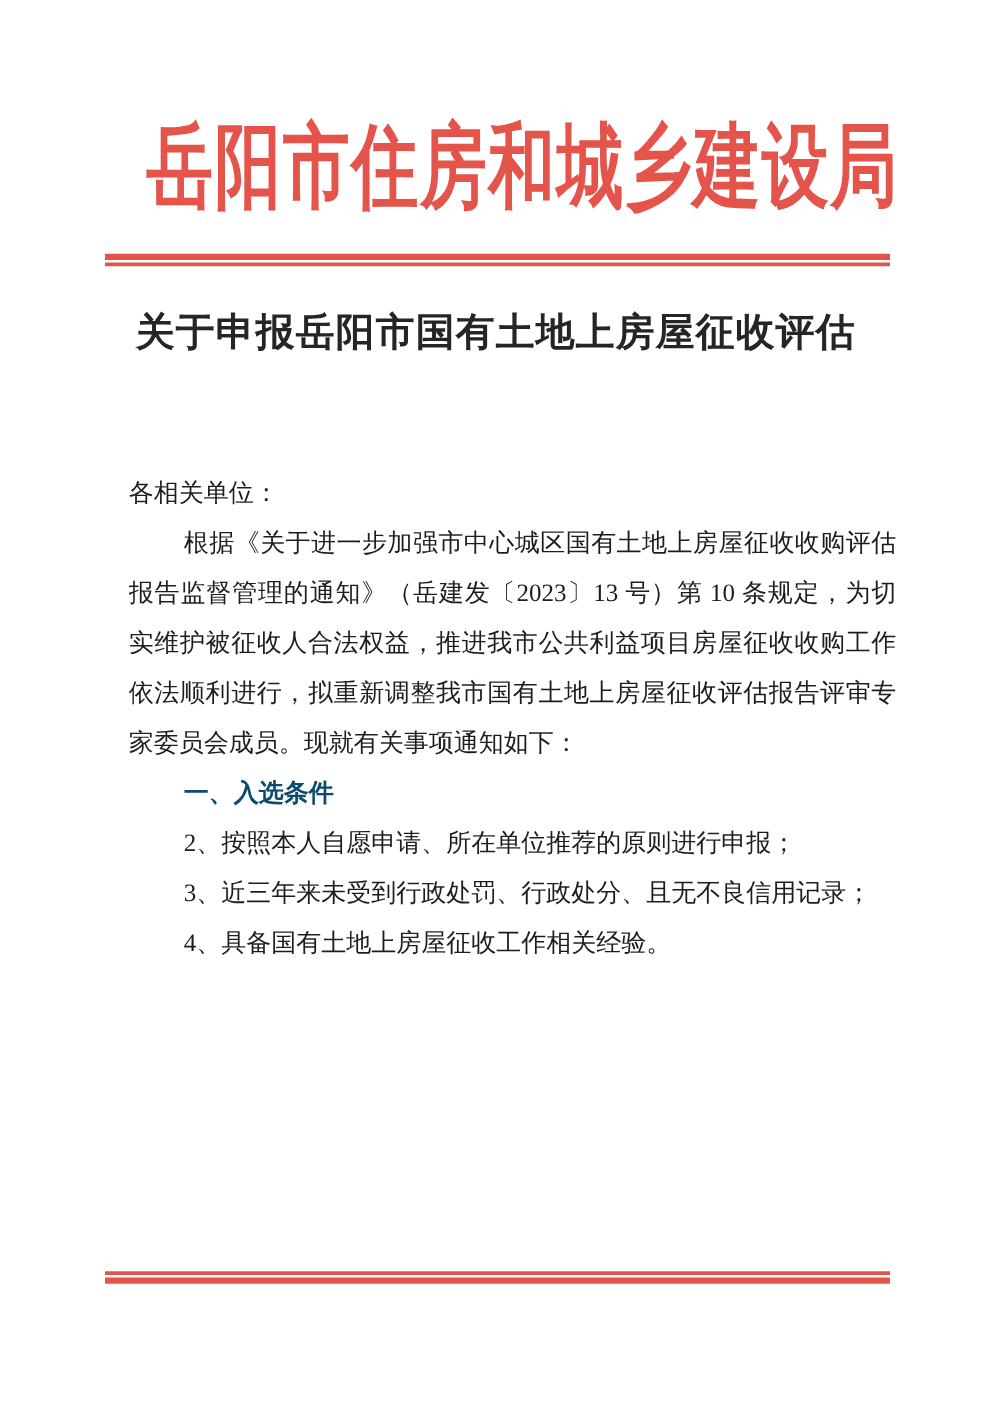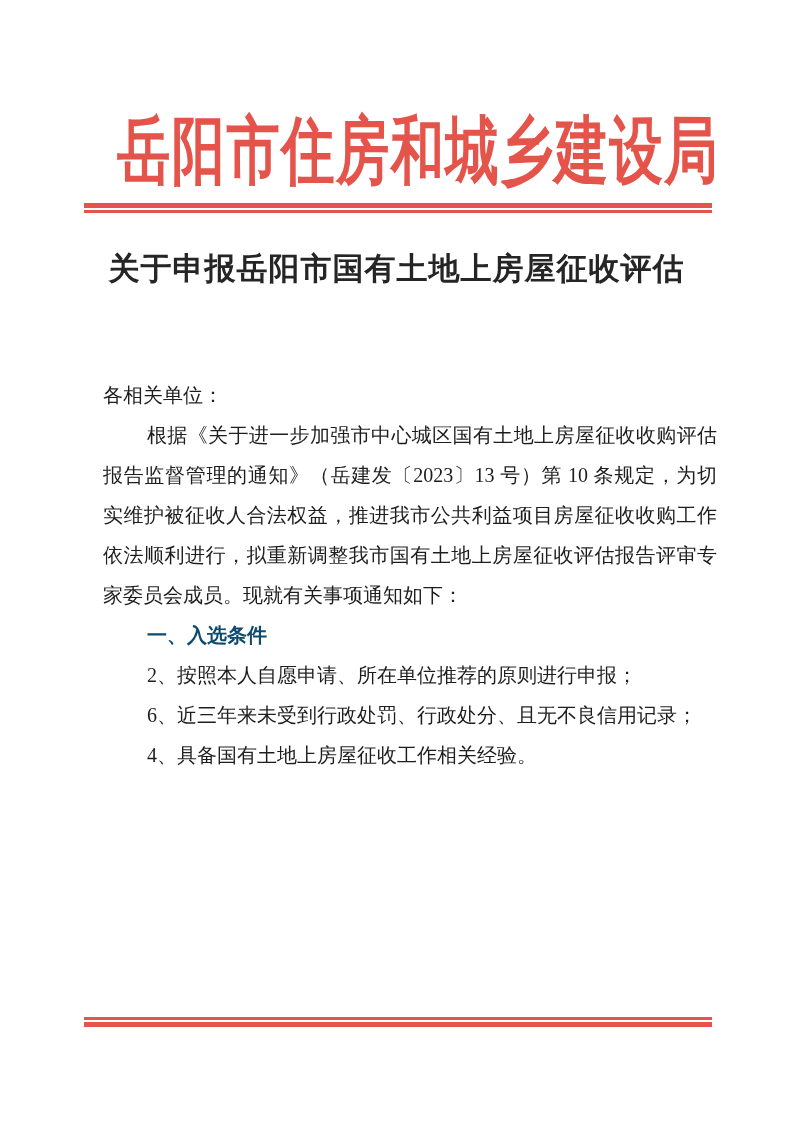--- a/index.html
+++ b/index.html
@@ -18,7 +18,7 @@
   
   .masthead {
     position: absolute;
-    top: 108px;
+    top: 91px;
     left: 0;
     width: 628px;
     text-align: center;

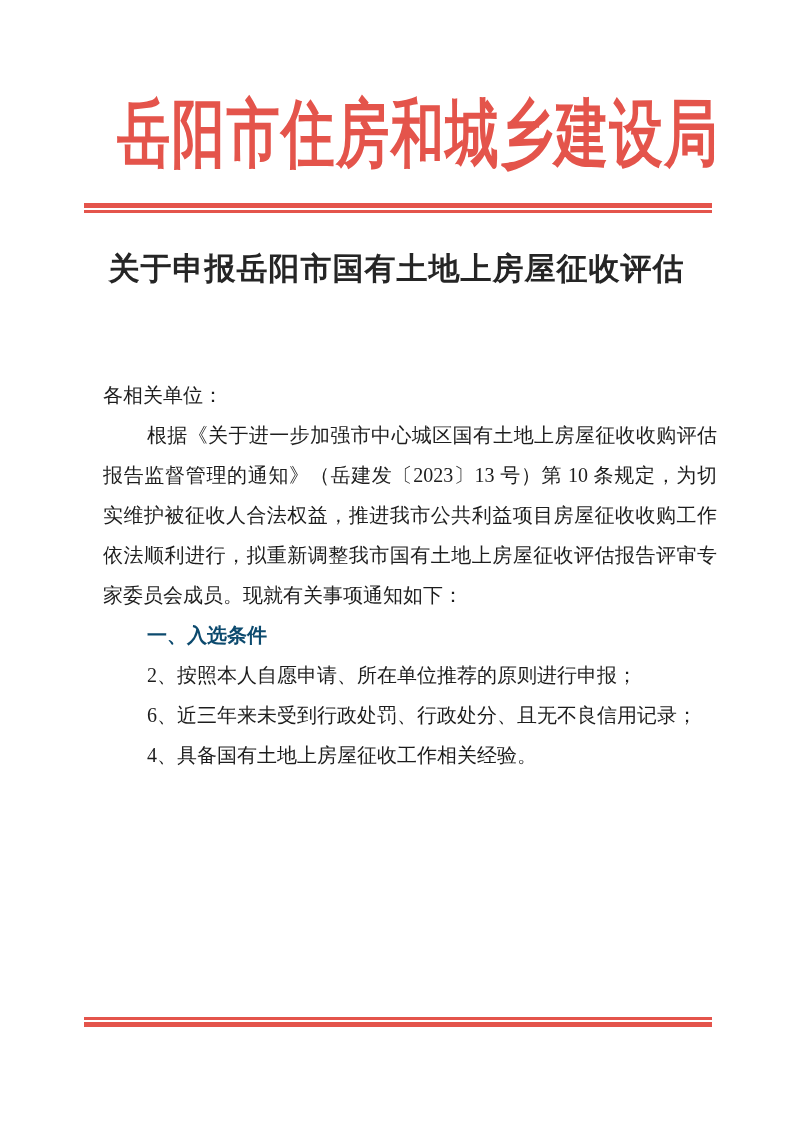--- a/index.html
+++ b/index.html
@@ -55,7 +55,7 @@
     left: 0;
     width: 793px;
     text-align: center;
-    font-family: Liberation Serif, serif;
+    font-family: Liberation Mono, monospace;
     font-weight: bold;
     font-size: 31px;
     line-height: 46px;

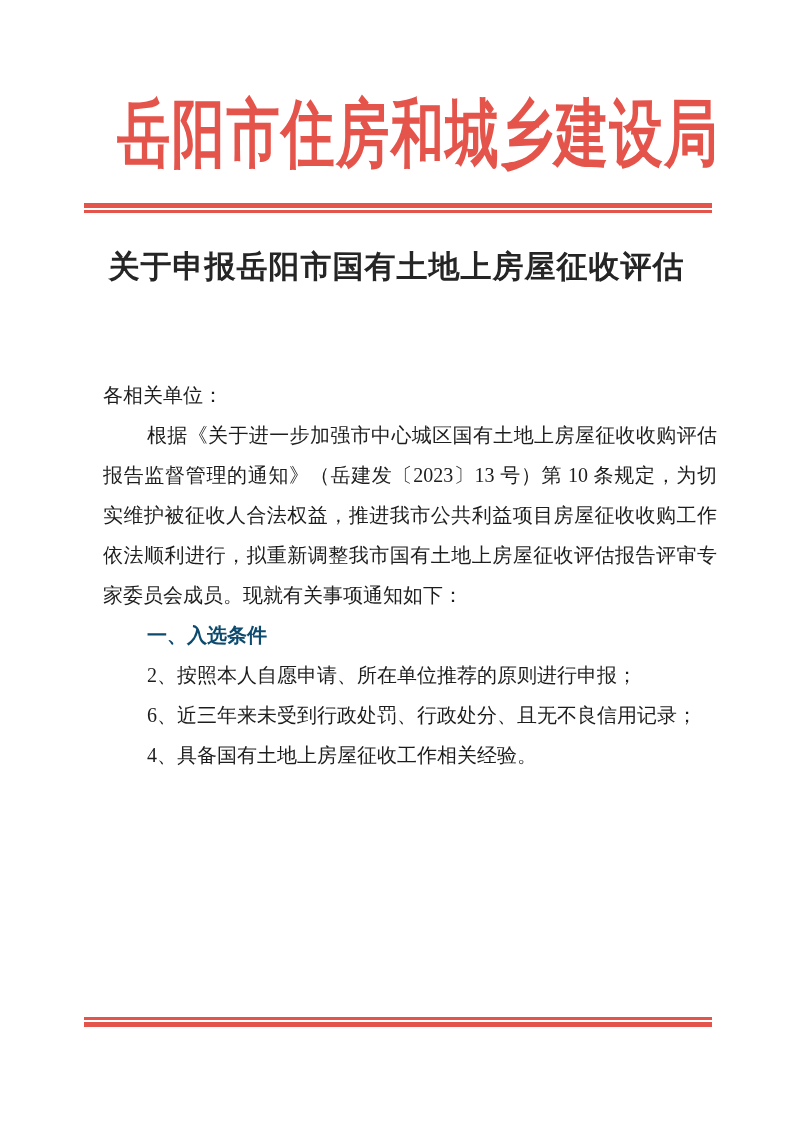--- a/index.html
+++ b/index.html
@@ -106,7 +106,7 @@
     <p class="para">根据《关于进一步加强市中心城区国有土地上房屋征收收购评估报告监督管理的通知》（岳建发〔2023〕13 号）第 10 条规定，为切实维护被征收人合法权益，推进我市公共利益项目房屋征收收购工作依法顺利进行，拟重新调整我市国有土地上房屋征收评估报告评审专家委员会成员。现就有关事项通知如下：</p>
     <p class="para section-heading">一、入选条件</p>
     <p class="para">2、按照本人自愿申请、所在单位推荐的原则进行申报；</p>
-    <p class="para">6、近三年来未受到行政处罚、行政处分、且无不良信用记录；</p>
+    <p class="para">3、近三年来未受到行政处罚、行政处分、且无不良信用记录；</p>
     <p class="para">4、具备国有土地上房屋征收工作相关经验。</p>
   </div>
 

